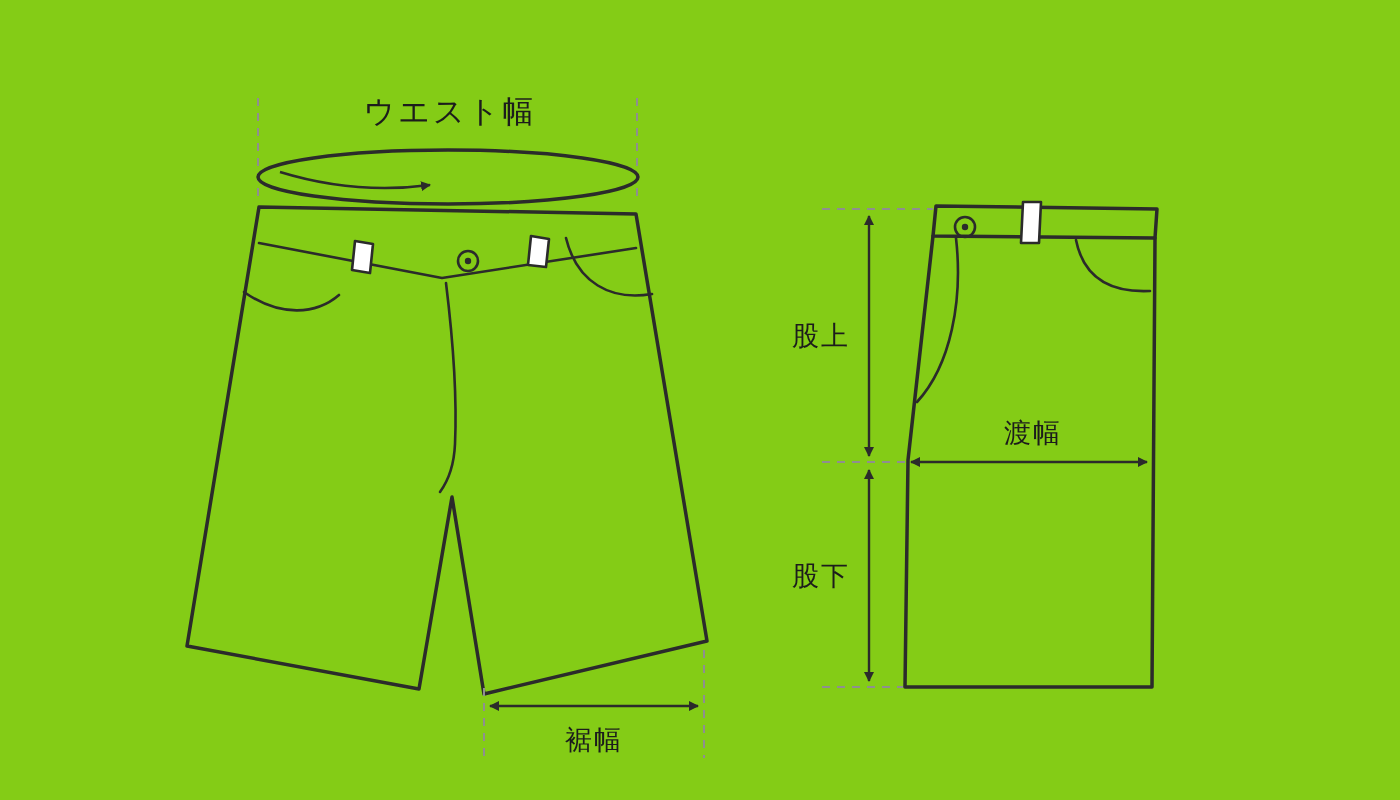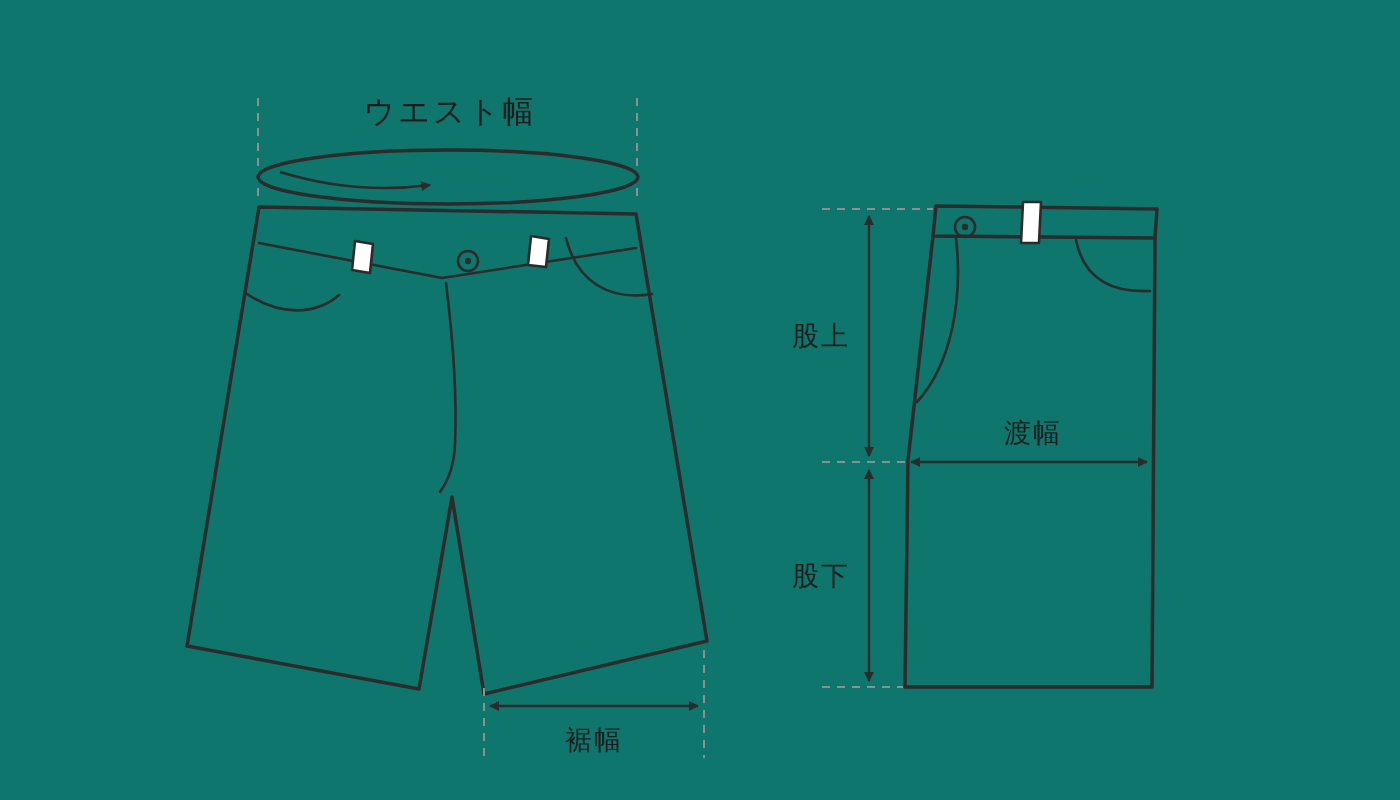--- a/index.html
+++ b/index.html
@@ -15,7 +15,7 @@
     position: relative;
     width: 1400px;
     height: 800px;
-    background: #0f766e;
+    background: #84cc16;
   }
   svg { display: block; }
   .garment {

